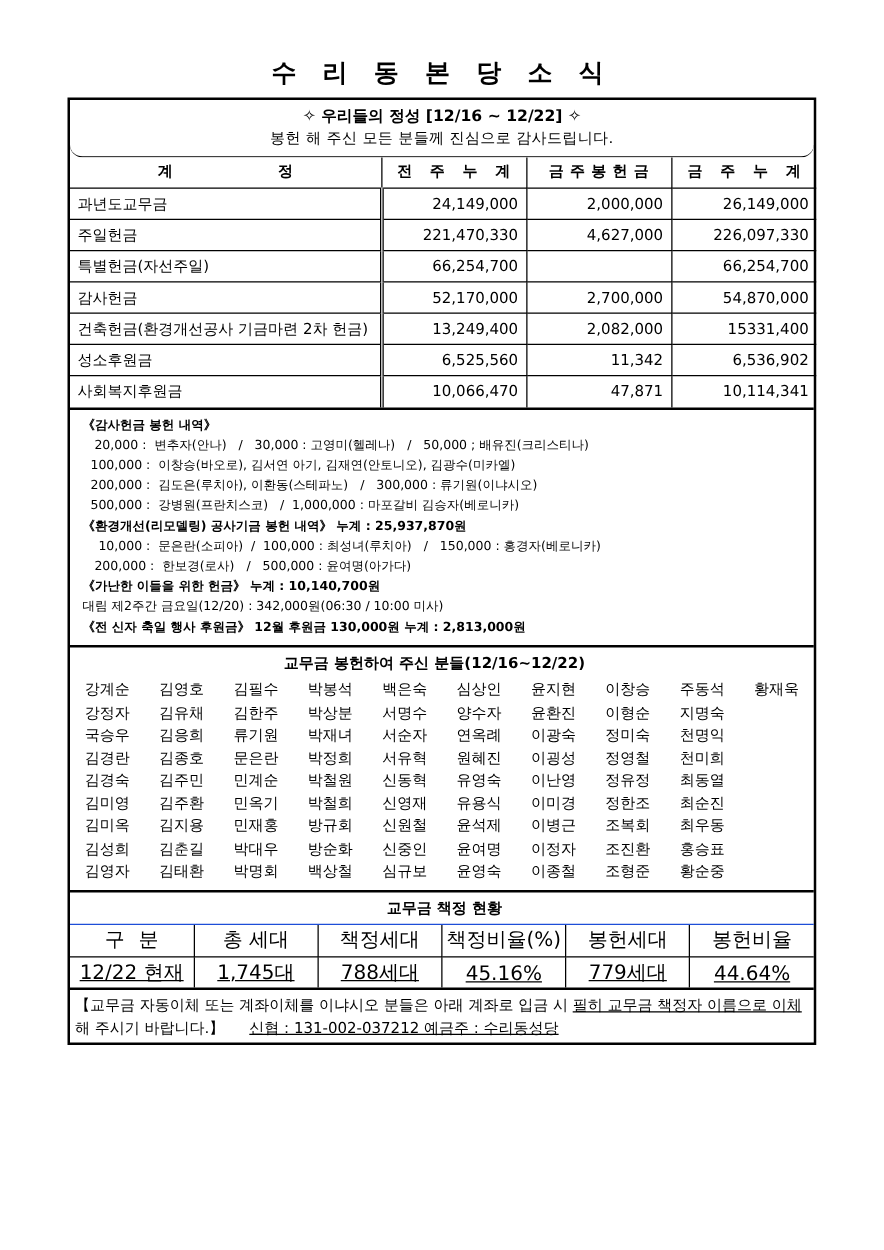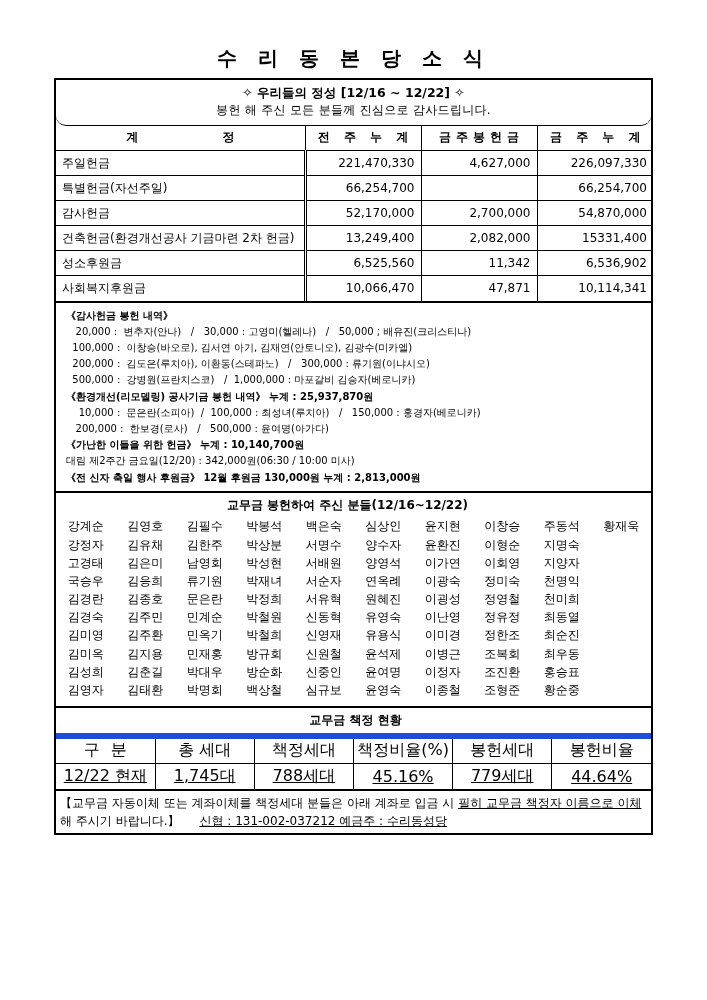--- a/index.html
+++ b/index.html
@@ -196,6 +196,12 @@
         </tr>
       </thead>
       <tbody id="fin-body">
+          <tr>
+            <td class="item col-item">과년도교무금</td>
+            <td class="amt col-num">24,149,000</td>
+            <td class="amt col-num">2,000,000</td>
+            <td class="amt col-num">26,149,000</td>
+          </tr>
           <tr>
             <td class="item col-item">주일헌금</td>
             <td class="amt col-num">221,470,330</td>

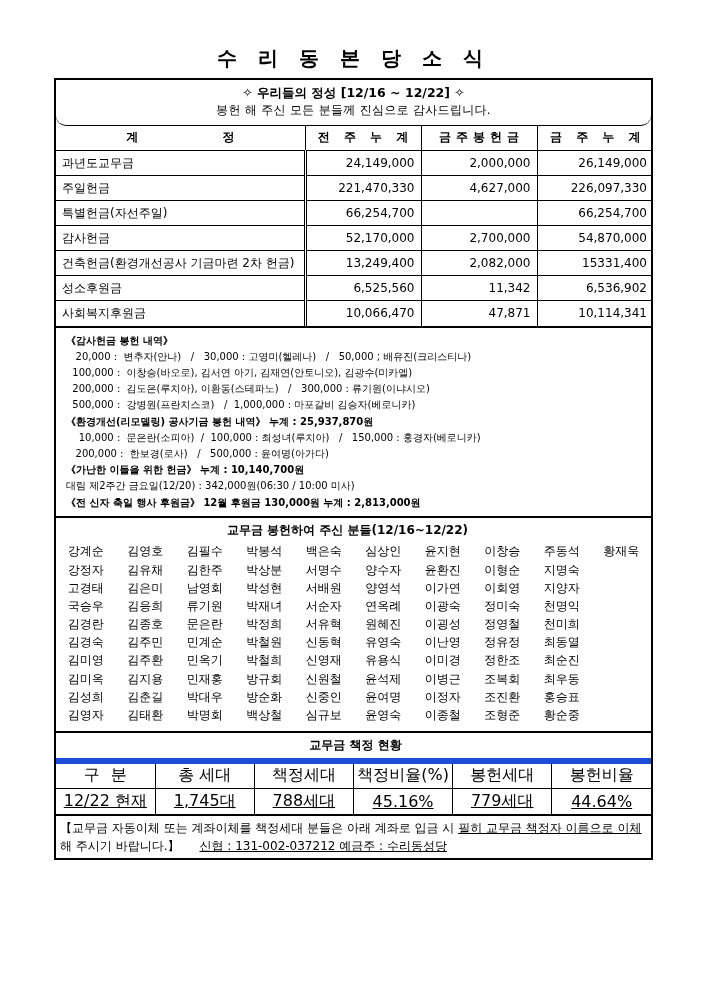--- a/index.html
+++ b/index.html
@@ -290,18 +290,6 @@
               <td></td>
             </tr>
             <tr>
-              <td>고경태</td>
-              <td>김은미</td>
-              <td>남영회</td>
-              <td>박성현</td>
-              <td>서배원</td>
-              <td>양영석</td>
-              <td>이가연</td>
-              <td>이회영</td>
-              <td>지양자</td>
-              <td></td>
-            </tr>
-            <tr>
               <td>국승우</td>
               <td>김응희</td>
               <td>류기원</td>

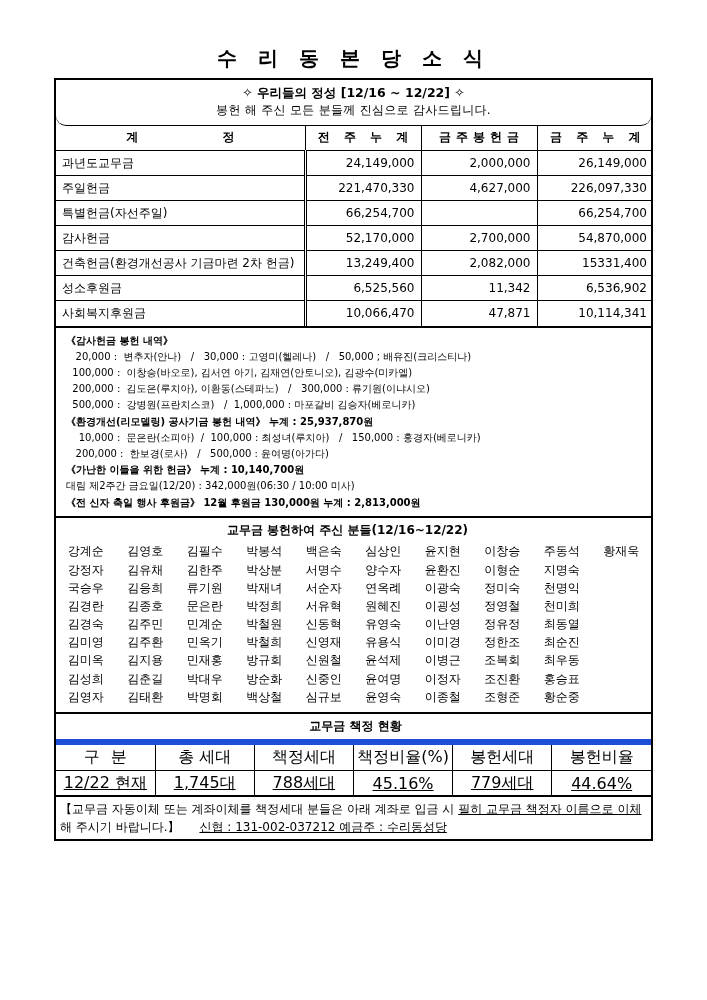--- a/index.html
+++ b/index.html
@@ -135,7 +135,7 @@
     font-weight: bold;
     font-size: 12px;
     padding: 4px 0 4px 4px;
-    border-bottom: 6px solid #1d4ed8;
+    border-bottom: 1px solid #1d4ed8;
   }
   table.alloc {
     border-collapse: collapse;

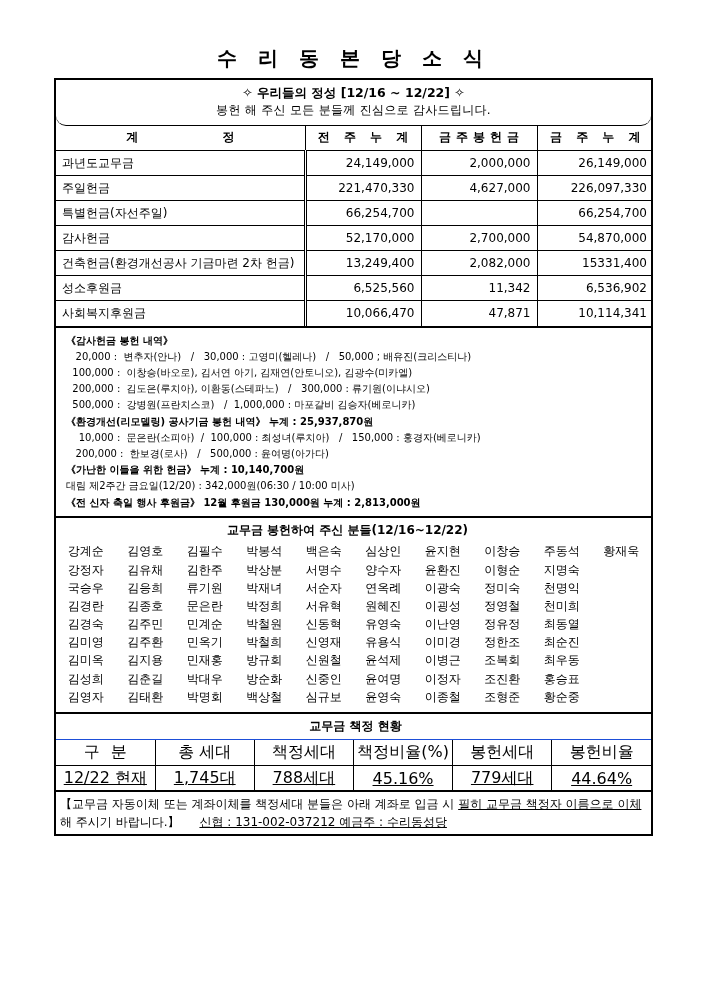--- a/index.html
+++ b/index.html
@@ -402,7 +402,7 @@
     </table>
 
     <div class="note">
-      <span>【교무금 자동이체 또는 계좌이체를 책정세대 분들은 아래 계좌로 입금 시 </span><u>필히 교무금 책정자 이름으로 이체</u><span>해 주시기 바랍니다.】</span><span class="gap"></span><u>신협 : 131-002-037212 예금주 : 수리동성당</u>
+      <span>【교무금 자동이체 또는 계좌이체를 이냐시오 분들은 아래 계좌로 입금 시 </span><u>필히 교무금 책정자 이름으로 이체</u><span>해 주시기 바랍니다.】</span><span class="gap"></span><u>신협 : 131-002-037212 예금주 : 수리동성당</u>
     </div>
 
   </div>

